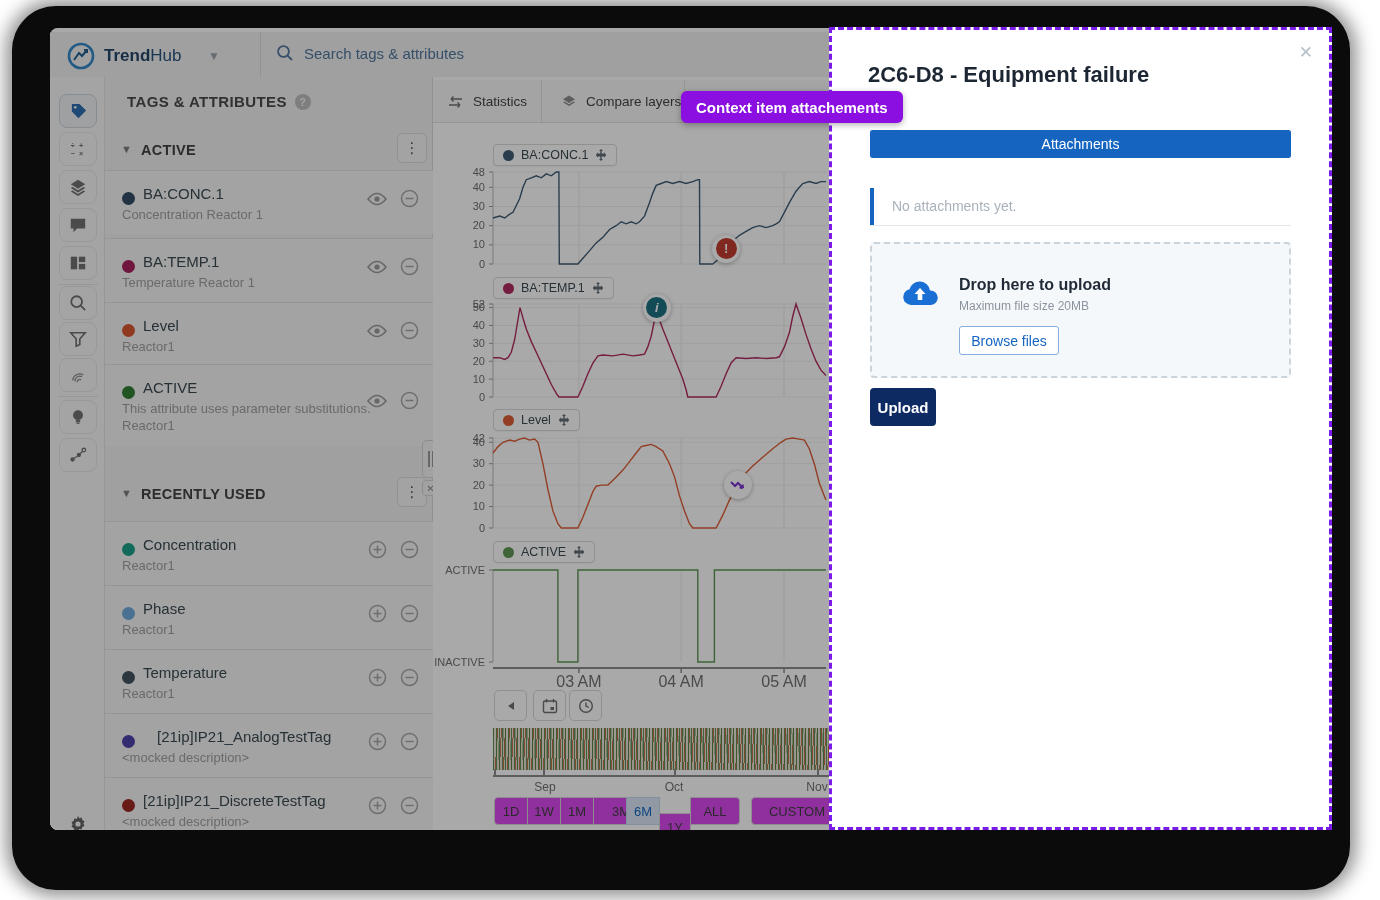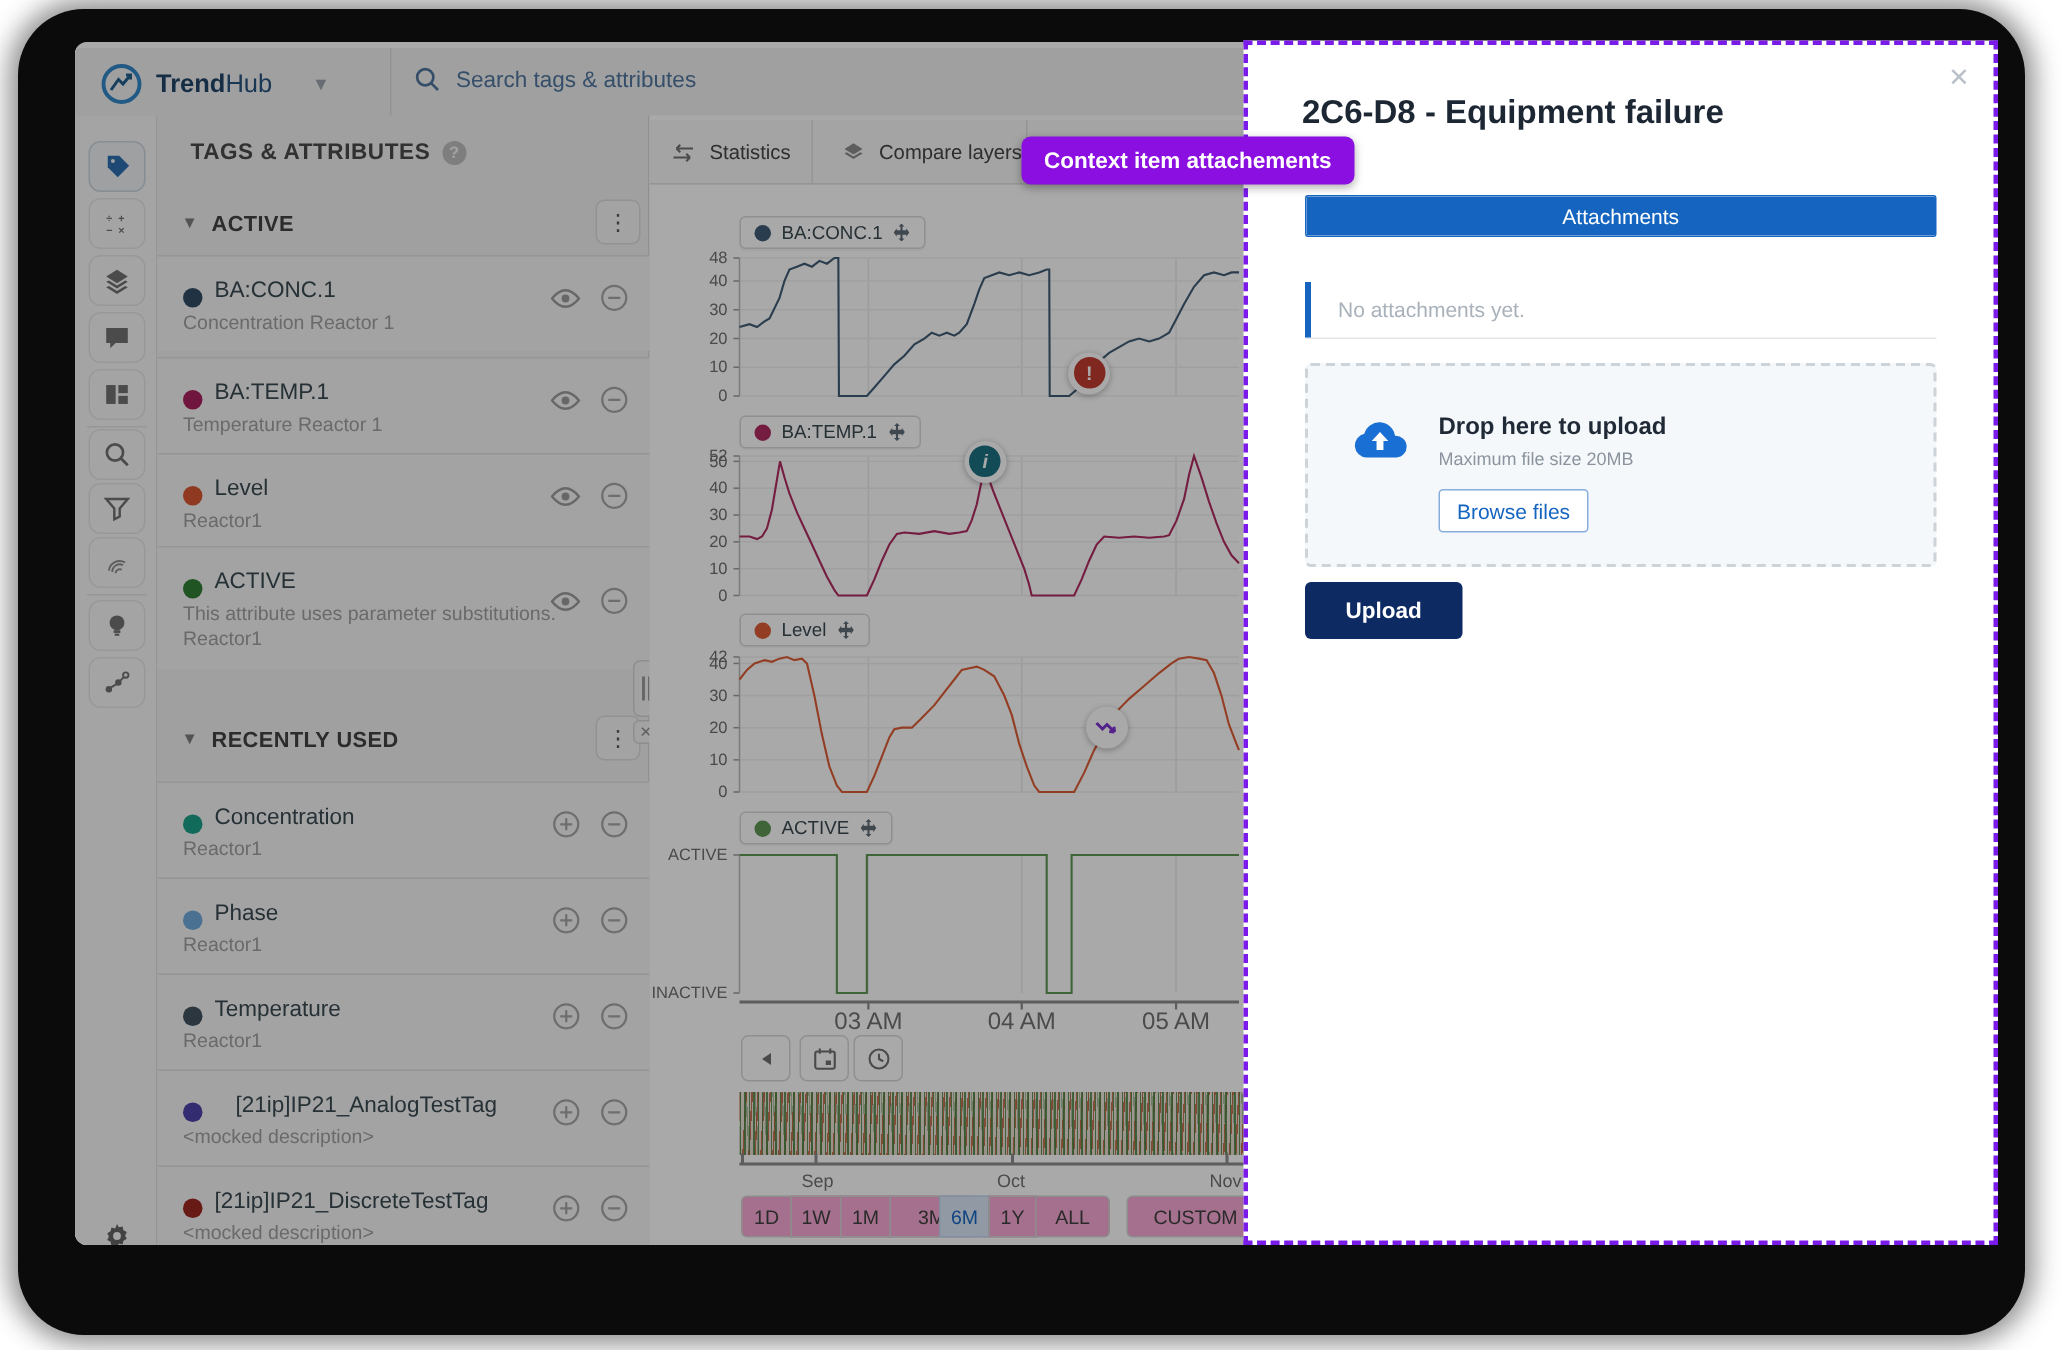--- a/index.html
+++ b/index.html
@@ -82,7 +82,7 @@
   #dz-title{position:absolute;left:87px;top:32px;font-size:16px;font-weight:700;color:#1f2a36;}
   #dz-sub{position:absolute;left:87px;top:55px;font-size:12px;color:#8b949e;}
   #dz-browse{position:absolute;left:87px;top:82px;width:100px;height:29px;border:1px solid #86aedd;border-radius:3px;background:#fff;color:#1565c0;font-size:14px;display:flex;align-items:center;justify-content:center;}
-  #upload-btn{position:absolute;left:38px;top:358px;width:105px;height:38px;border-radius:4px;color:#fff;font-size:15px;font-weight:700;display:flex;align-items:center;justify-content:center;}
+  #upload-btn{position:absolute;left:38px;top:358px;width:66px;height:38px;border-radius:4px;color:#fff;font-size:15px;font-weight:700;display:flex;align-items:center;justify-content:center;}
 </style>
 </head>
 <body>

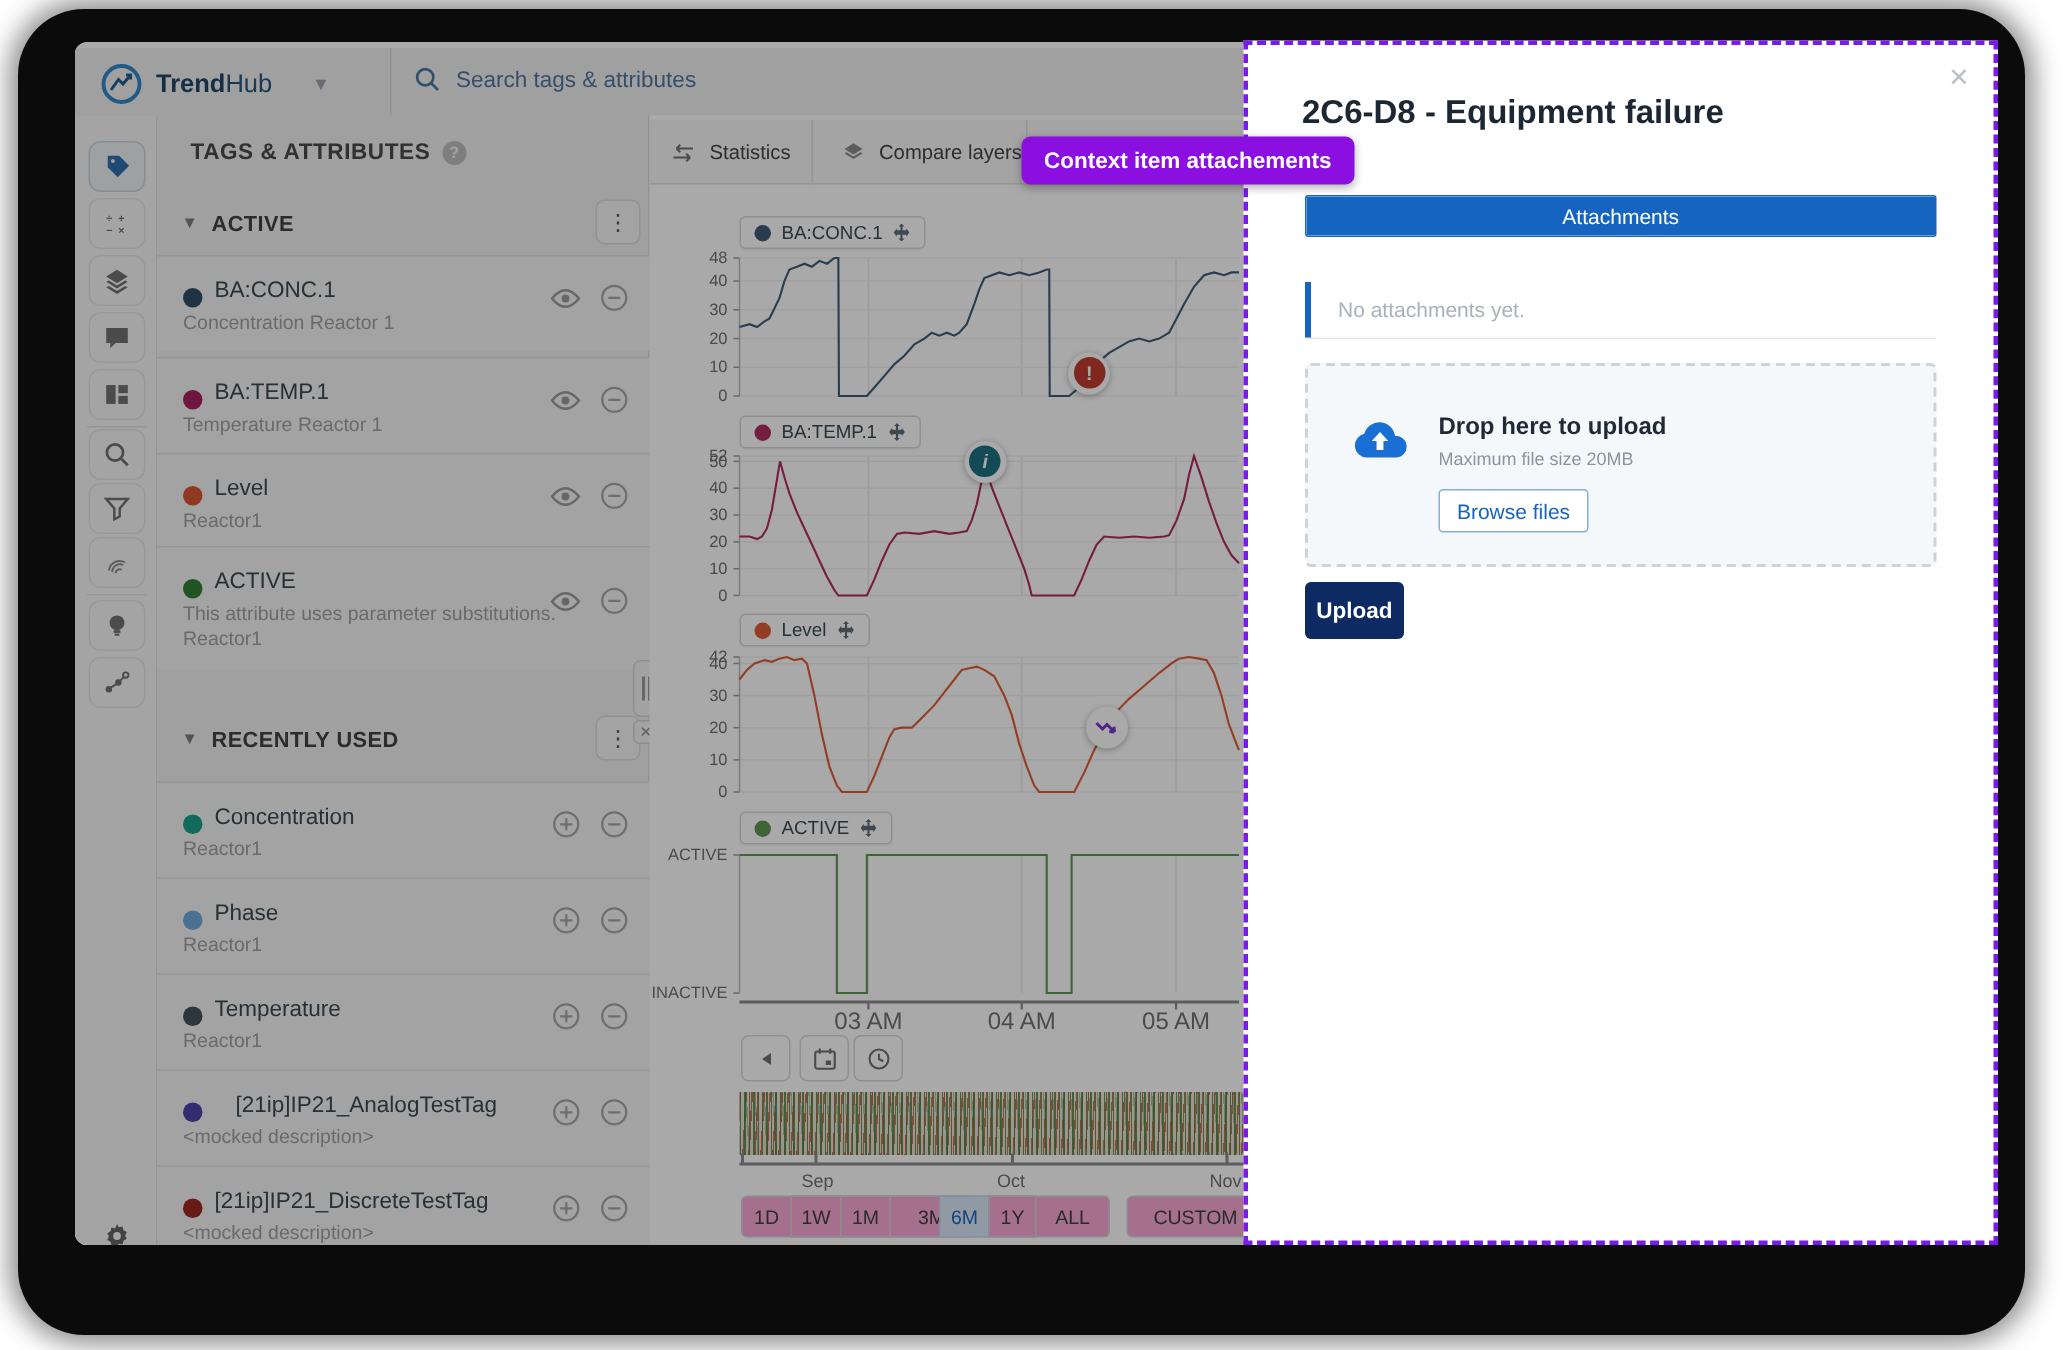--- a/index.html
+++ b/index.html
@@ -60,7 +60,7 @@
   #ov-axis{position:absolute;left:60px;top:698px;width:773px;height:2px;background:#8a8a8a;}
   .ov-tick{position:absolute;top:692px;width:1.5px;height:7px;background:#8a8a8a;}
   .ov-lab{position:absolute;top:703px;transform:translateX(-50%);font-size:12px;color:#6f6f6f;}
-  .preset{position:absolute;top:720px;height:28px;border:1px solid #d4d4d4;background:#f9a8d4;display:flex;align-items:center;justify-content:center;font-size:13px;color:#3c3c3c;}
+  .preset{position:absolute;top:720px;height:28px;border:1px solid #d4d4d4;background:#d946ef;display:flex;align-items:center;justify-content:center;font-size:13px;color:#3c3c3c;}
   .preset.sel{background:#d9e7f7;color:#1565c0;border-color:#c3d8ef;}
   
   #dim{position:absolute;left:0;top:0;width:1280px;height:802px;background:rgba(8,8,10,.35);z-index:40;}

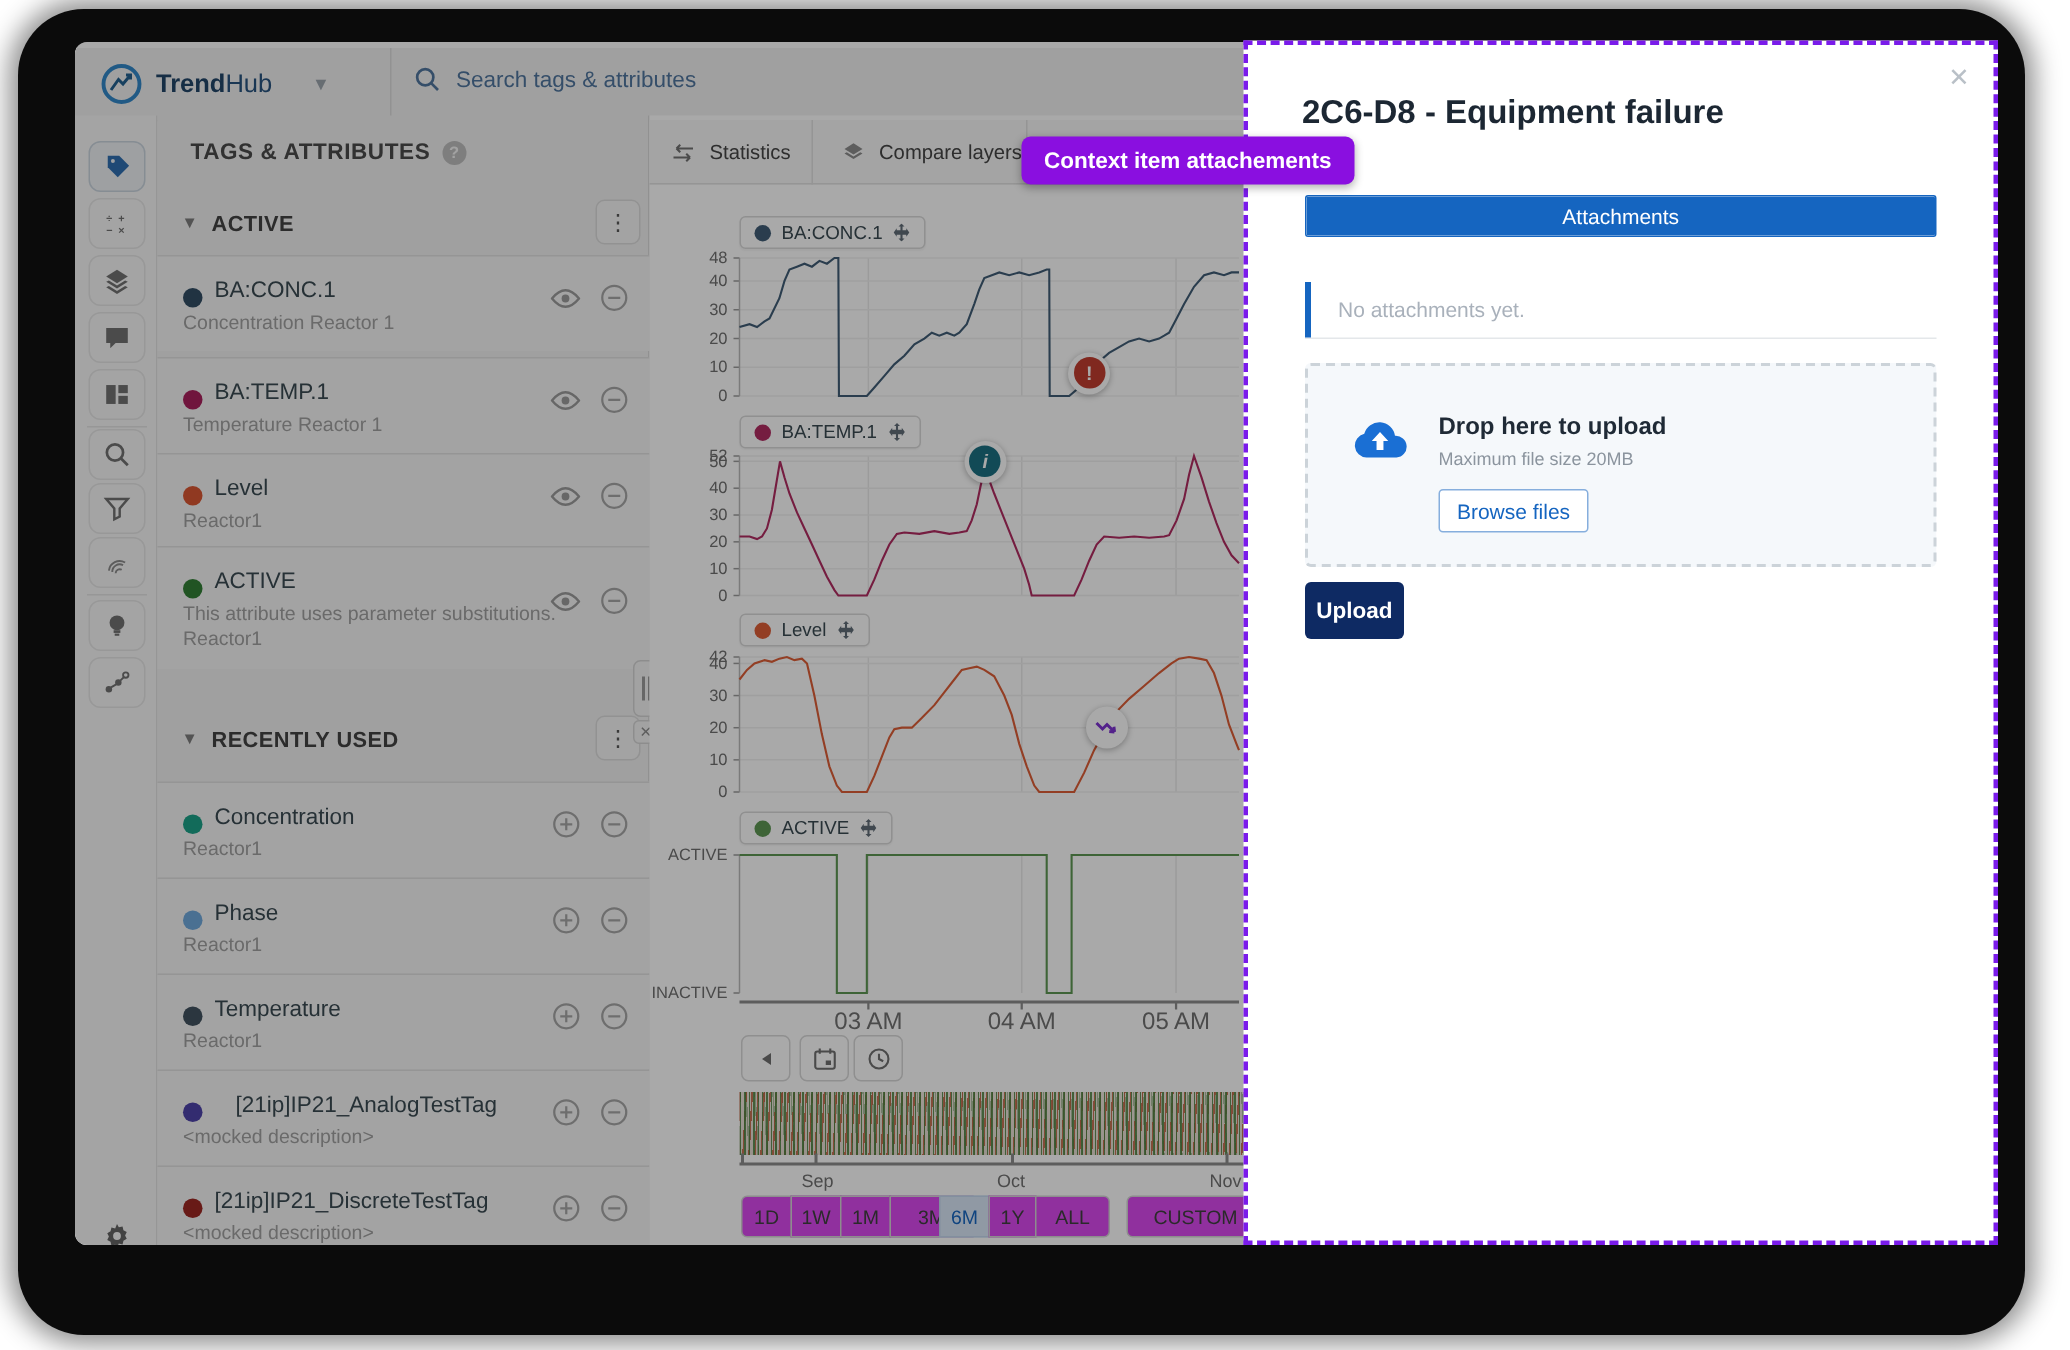--- a/index.html
+++ b/index.html
@@ -556,7 +556,7 @@
     <div class="preset" style="left:127px;width:34px;">1M</div>
     <div class="preset" style="left:160px;width:56px;">3M</div>
     <div class="preset sel" style="left:193px;width:34px;">6M</div>
-    <div class="preset" style="left:226px;width:32px;">1Y</div>
+    <div class="preset" style="left:226px;width:32px;margin-top:16px;">1Y</div>
     <div class="preset" style="left:257px;width:50px;border-radius:0 4px 4px 0;">ALL</div>
     <div class="preset" style="left:318px;width:92px;border-radius:4px;">CUSTOM</div>
   </div>

